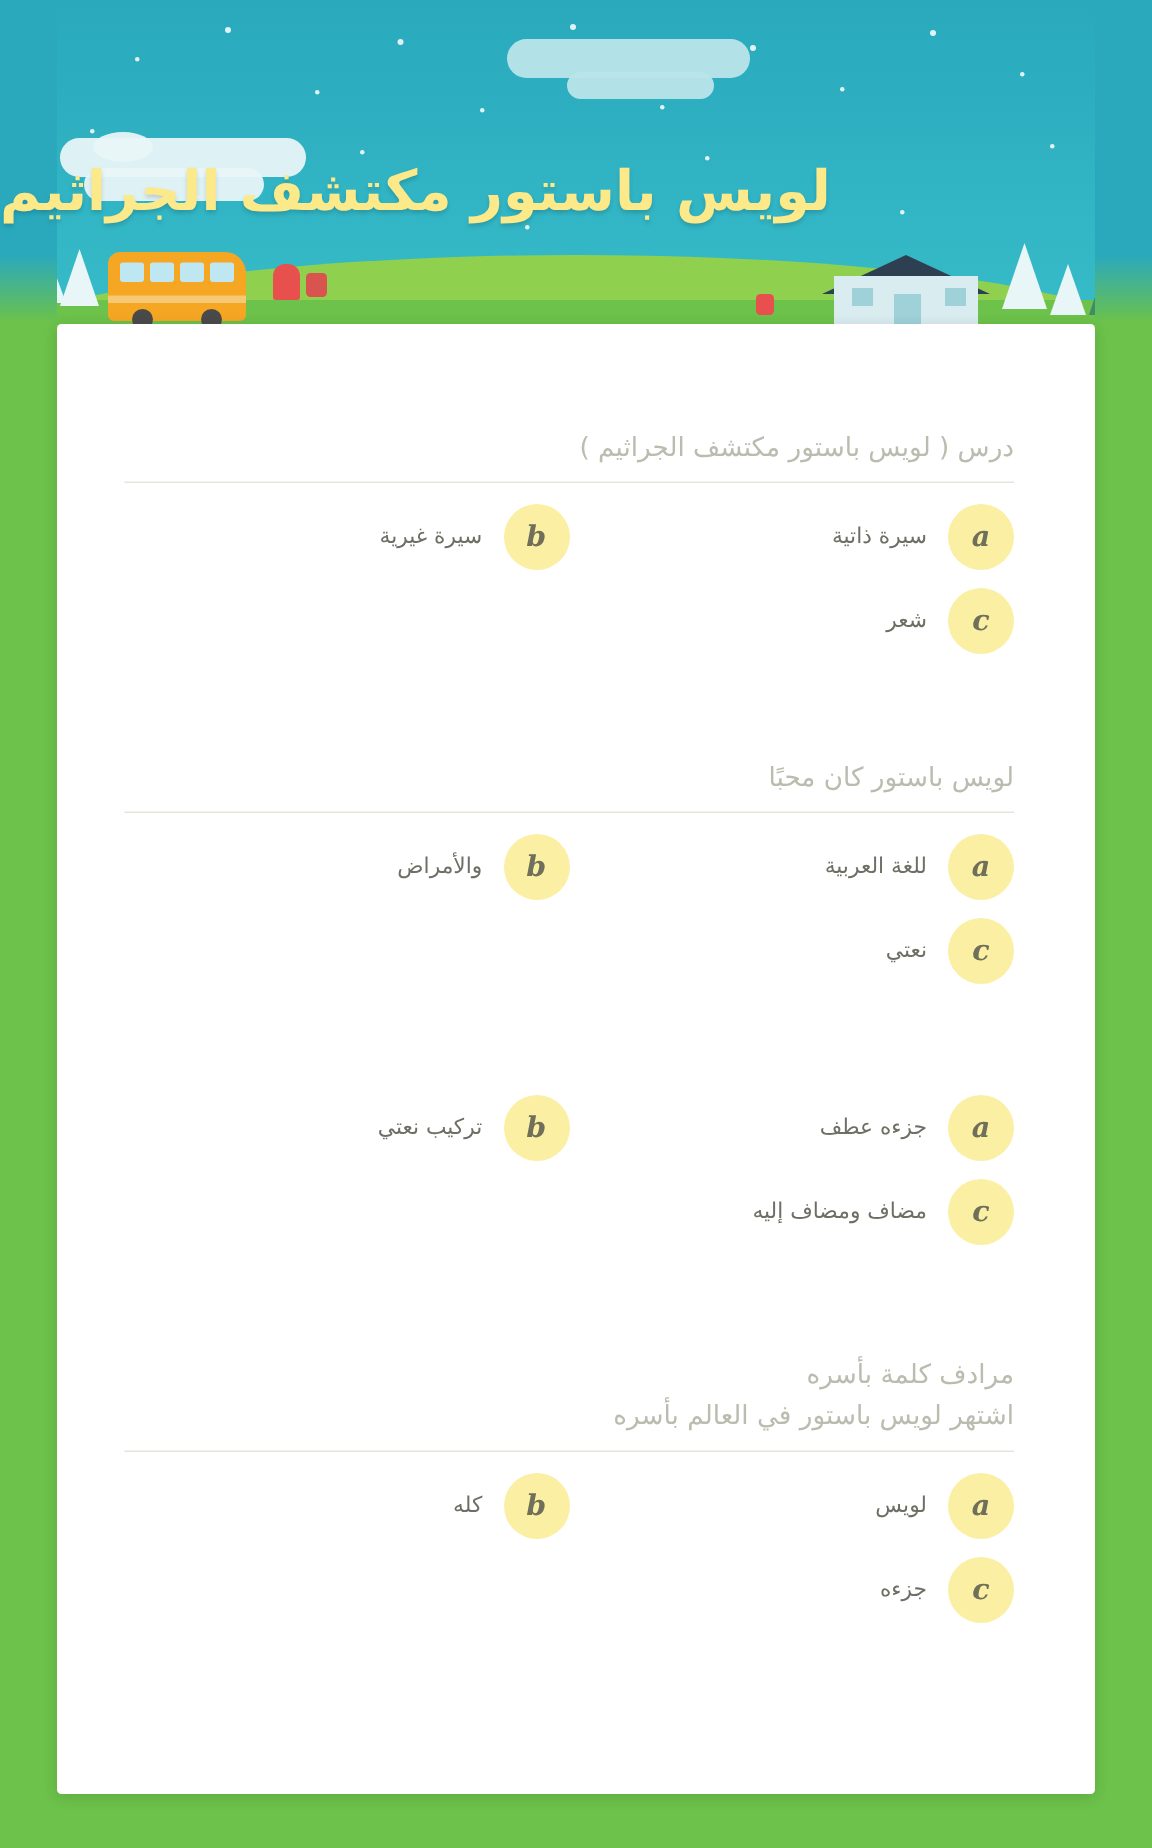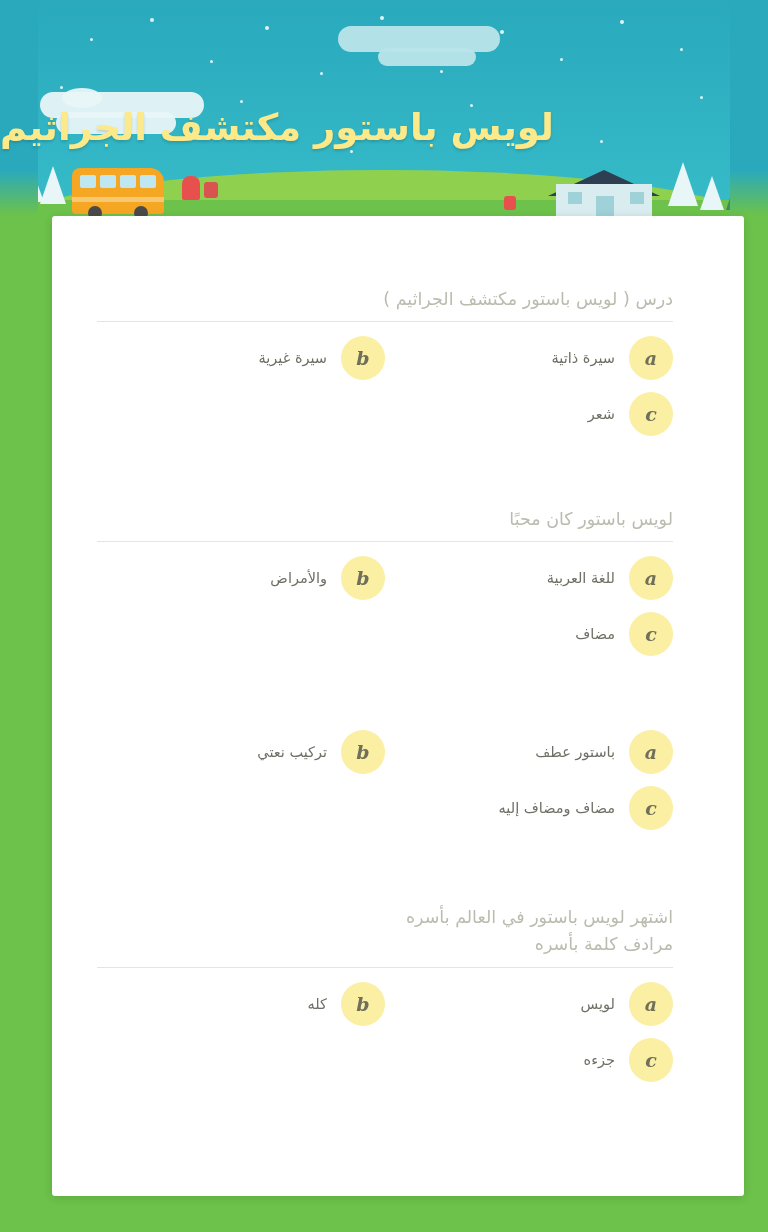--- a/index.html
+++ b/index.html
@@ -173,10 +173,9 @@
     background: #ffffff;
     border-radius: 3px;
     box-shadow: 0 2px 10px rgba(0,0,0,.13);
-    padding: 70px 71px 30px 45px;
+    padding: 70px 54px 30px 45px;
     z-index: 4;
     overflow: hidden;
-    margin-left: 14px;
   }
 
   .q-block { margin-bottom: 46px; }

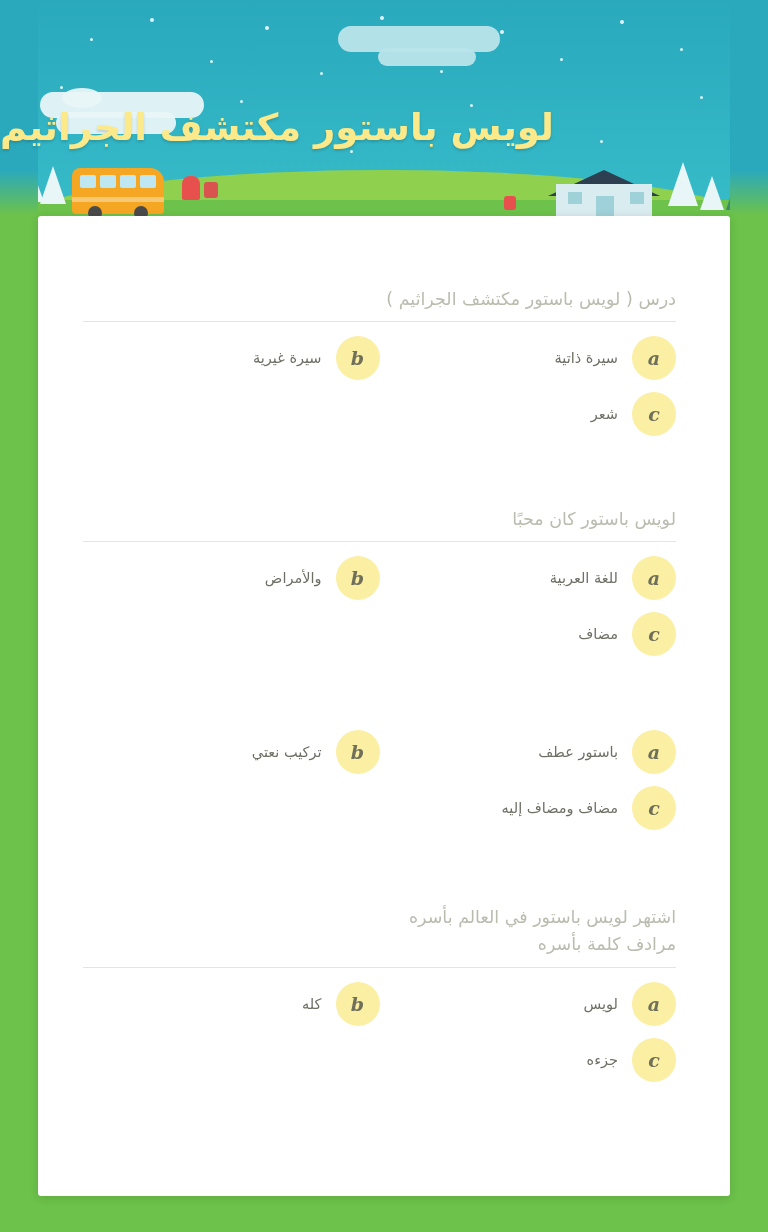--- a/index.html
+++ b/index.html
@@ -338,7 +338,7 @@
       </div>
       <div class="answer">
         <span class="bubble">c</span>
-        <span class="answer-text">مضاف</span>
+        <span class="answer-text">نعتي</span>
       </div>
     </div>
   </div>

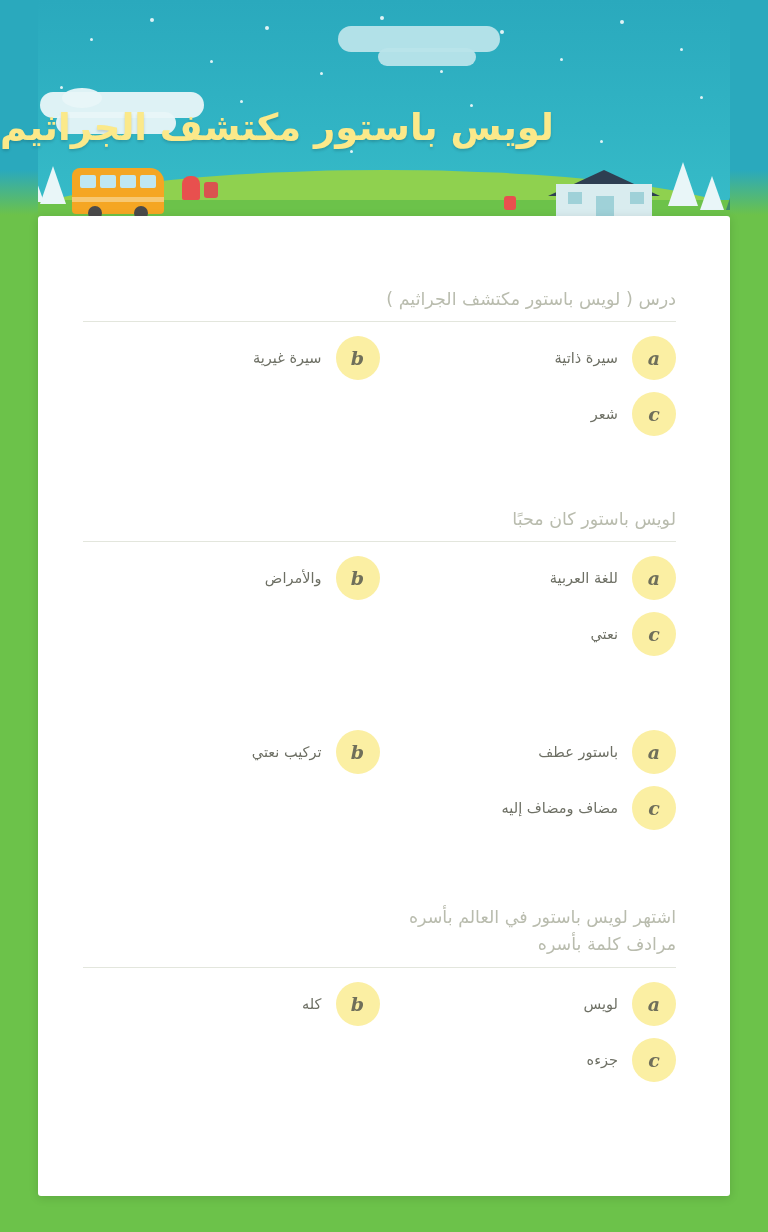--- a/index.html
+++ b/index.html
@@ -347,7 +347,7 @@
     <div class="answers">
       <div class="answer">
         <span class="bubble">a</span>
-        <span class="answer-text">باستور عطف</span>
+        <span class="answer-text">جزءه عطف</span>
       </div>
       <div class="answer">
         <span class="bubble">b</span>

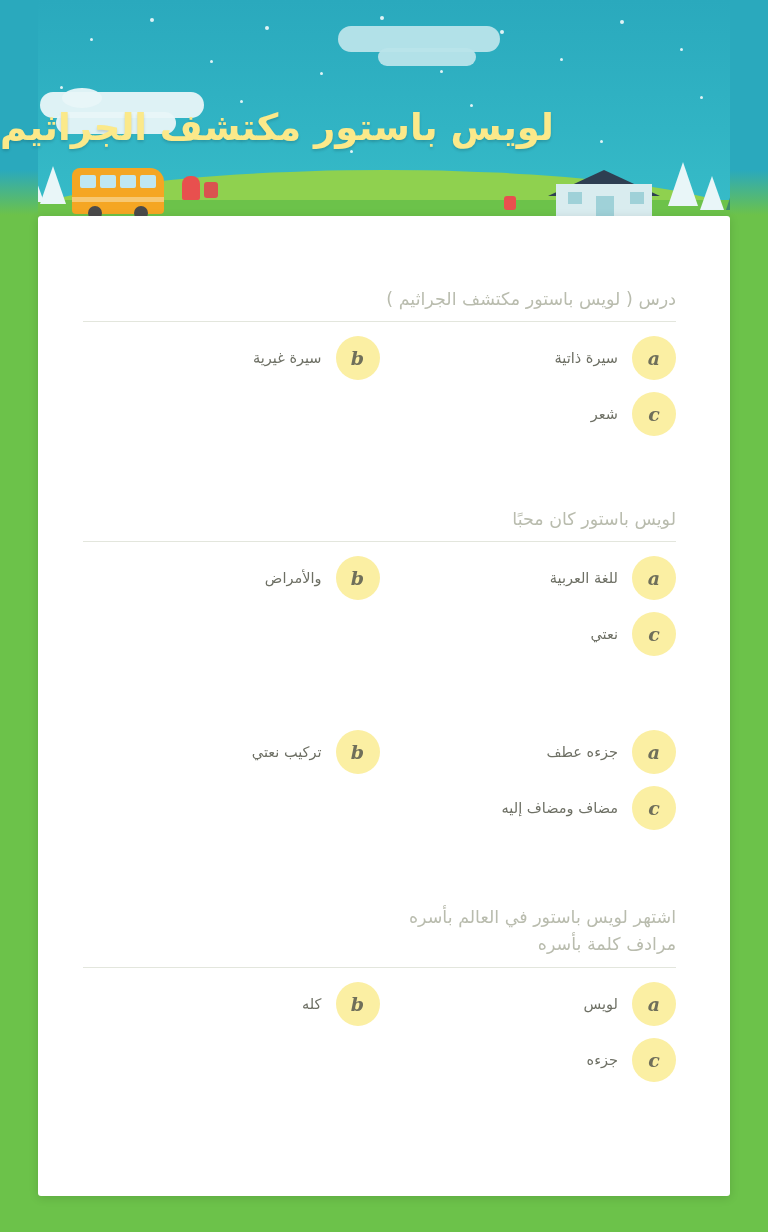--- a/index.html
+++ b/index.html
@@ -362,8 +362,8 @@
 
   <div class="q-block" id="block-3">
     <div class="q-text">
+      <span class="q-line">مرادف كلمة بأسره</span>
       <span class="q-line">اشتهر لويس باستور في العالم بأسره</span>
-      <span class="q-line">مرادف كلمة بأسره</span>
     </div>
     <div class="answers">
       <div class="answer">

